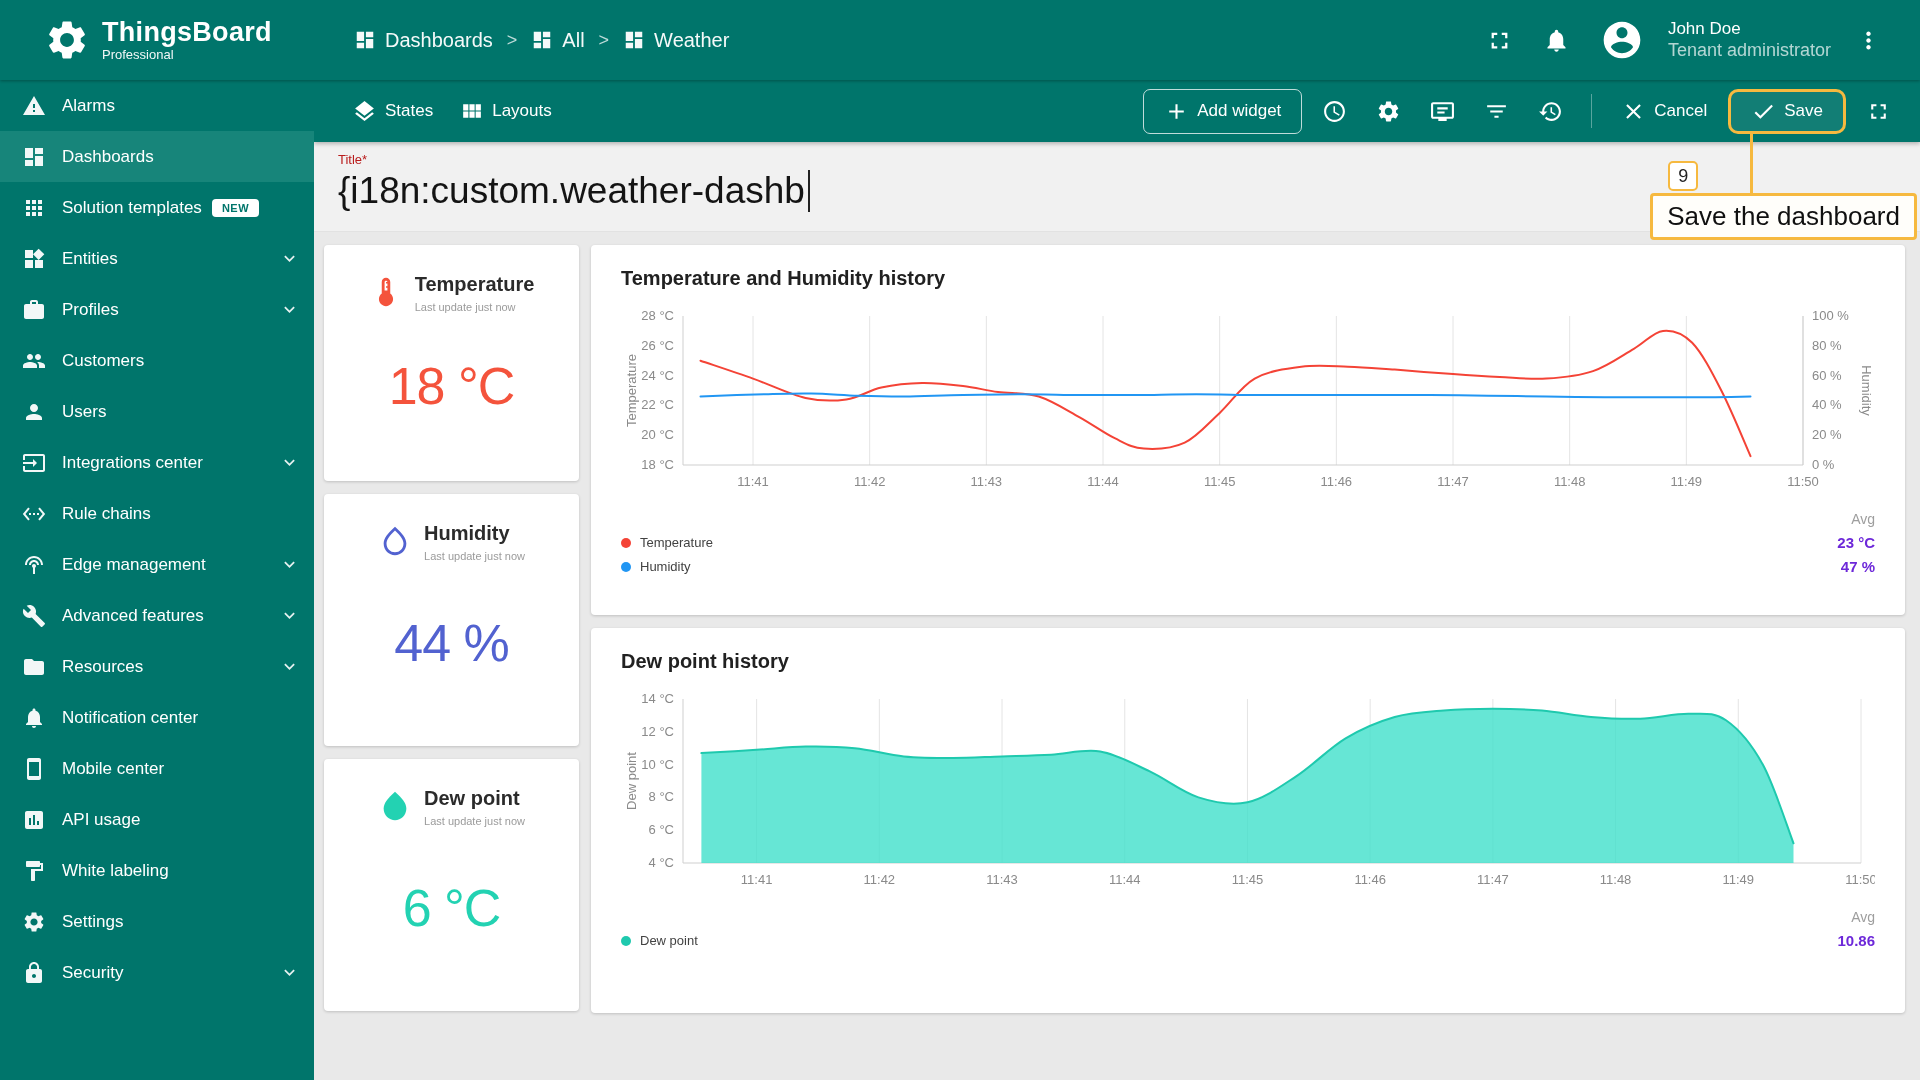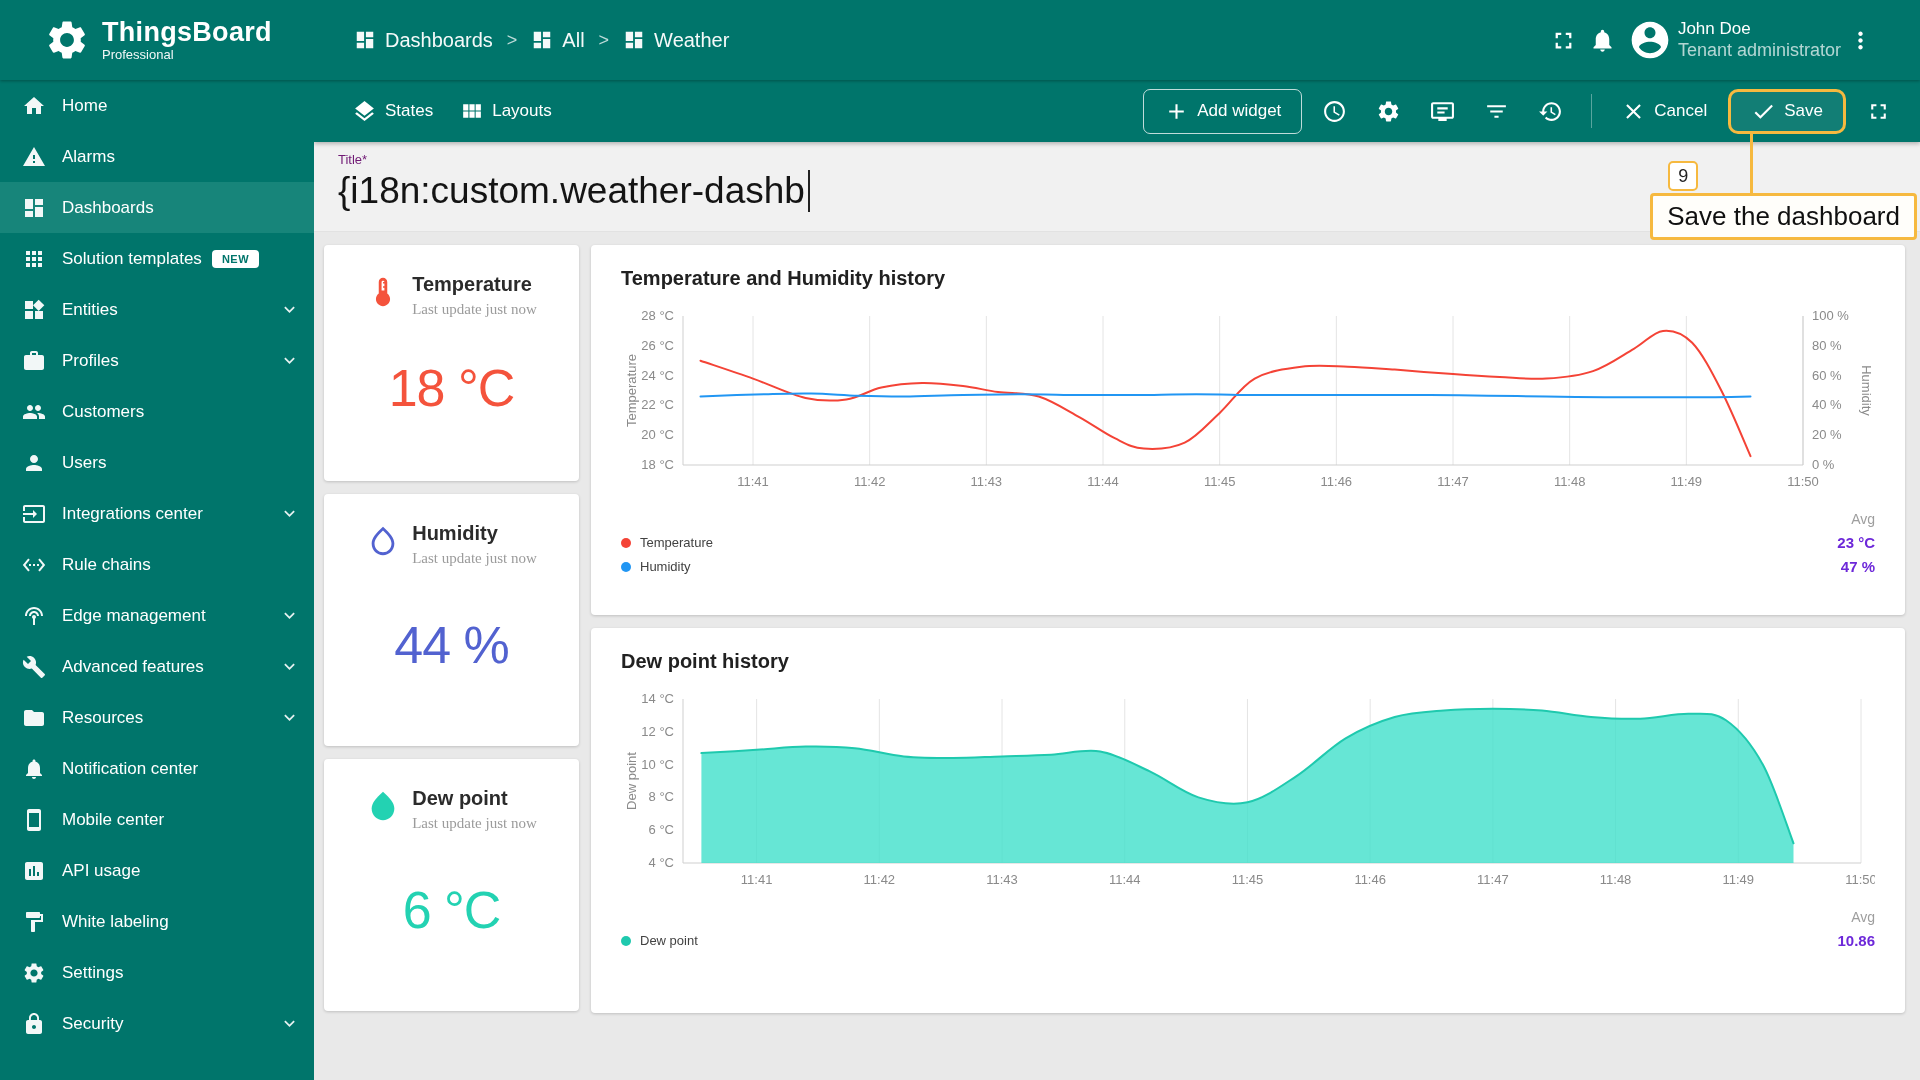--- a/index.html
+++ b/index.html
@@ -20,7 +20,7 @@
   .bc-item{display:flex;align-items:center;gap:9px;cursor:pointer;opacity:.96;}
   .bc-item .icon{width:22px;height:22px;}
   .bc-sep{opacity:.75;font-size:18px;}
-  .header-right{margin-left:auto;display:flex;align-items:center;padding-right:40px;}
+  .header-right{margin-left:auto;display:flex;align-items:center;gap:18px;padding-right:32px;}
   .icon-btn{padding:6px;border-radius:50%;}
   .icon-btn .icon{width:27px;height:27px;}
   .avatar .icon{width:44px;height:44px;}

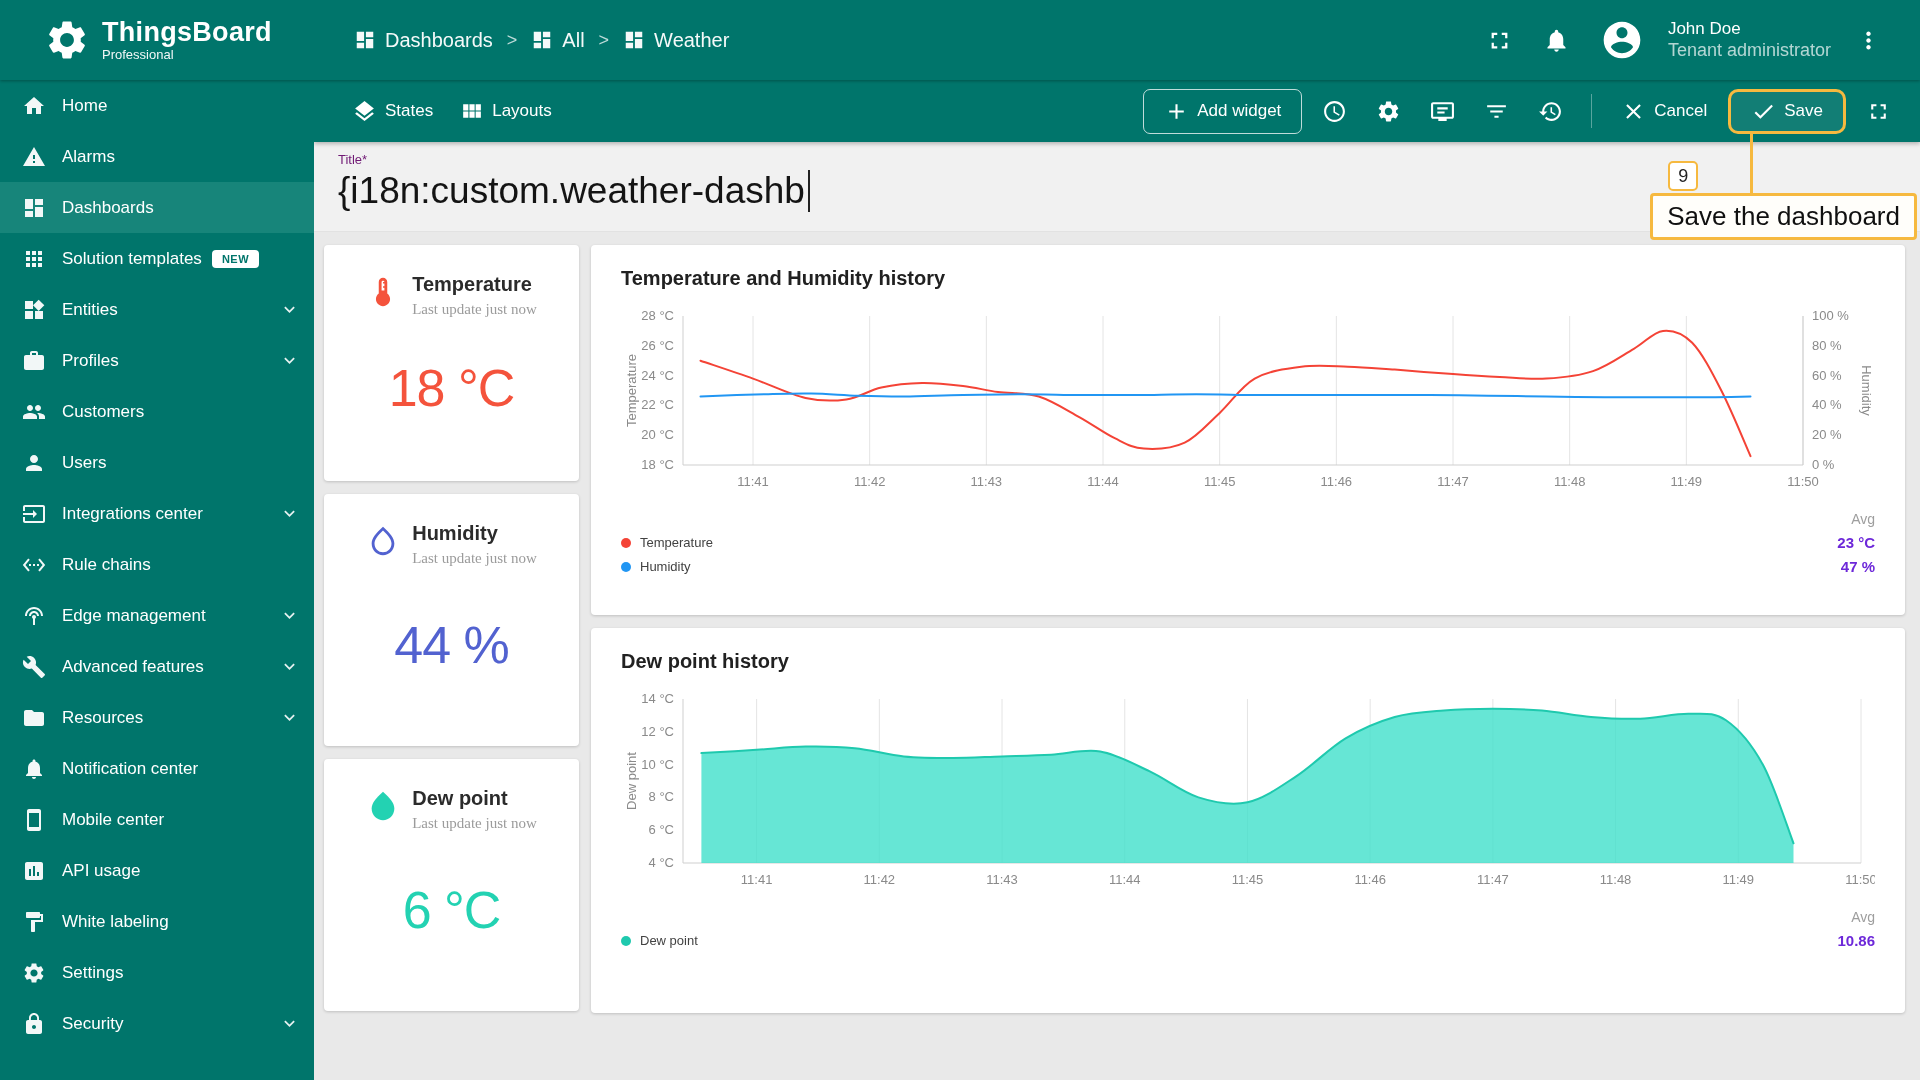--- a/index.html
+++ b/index.html
@@ -264,12 +264,6 @@
   </header>
 
   <aside id="sidebar">
-      <div class="sb-item">
-        <svg class="icon sb-icon">
-          <use href="#home-icon"></use>
-        </svg>
-        <span class="sb-label">Home</span>
-      </div>
       <div class="sb-item">
         <svg class="icon sb-icon">
           <use href="#alarms-icon"></use>

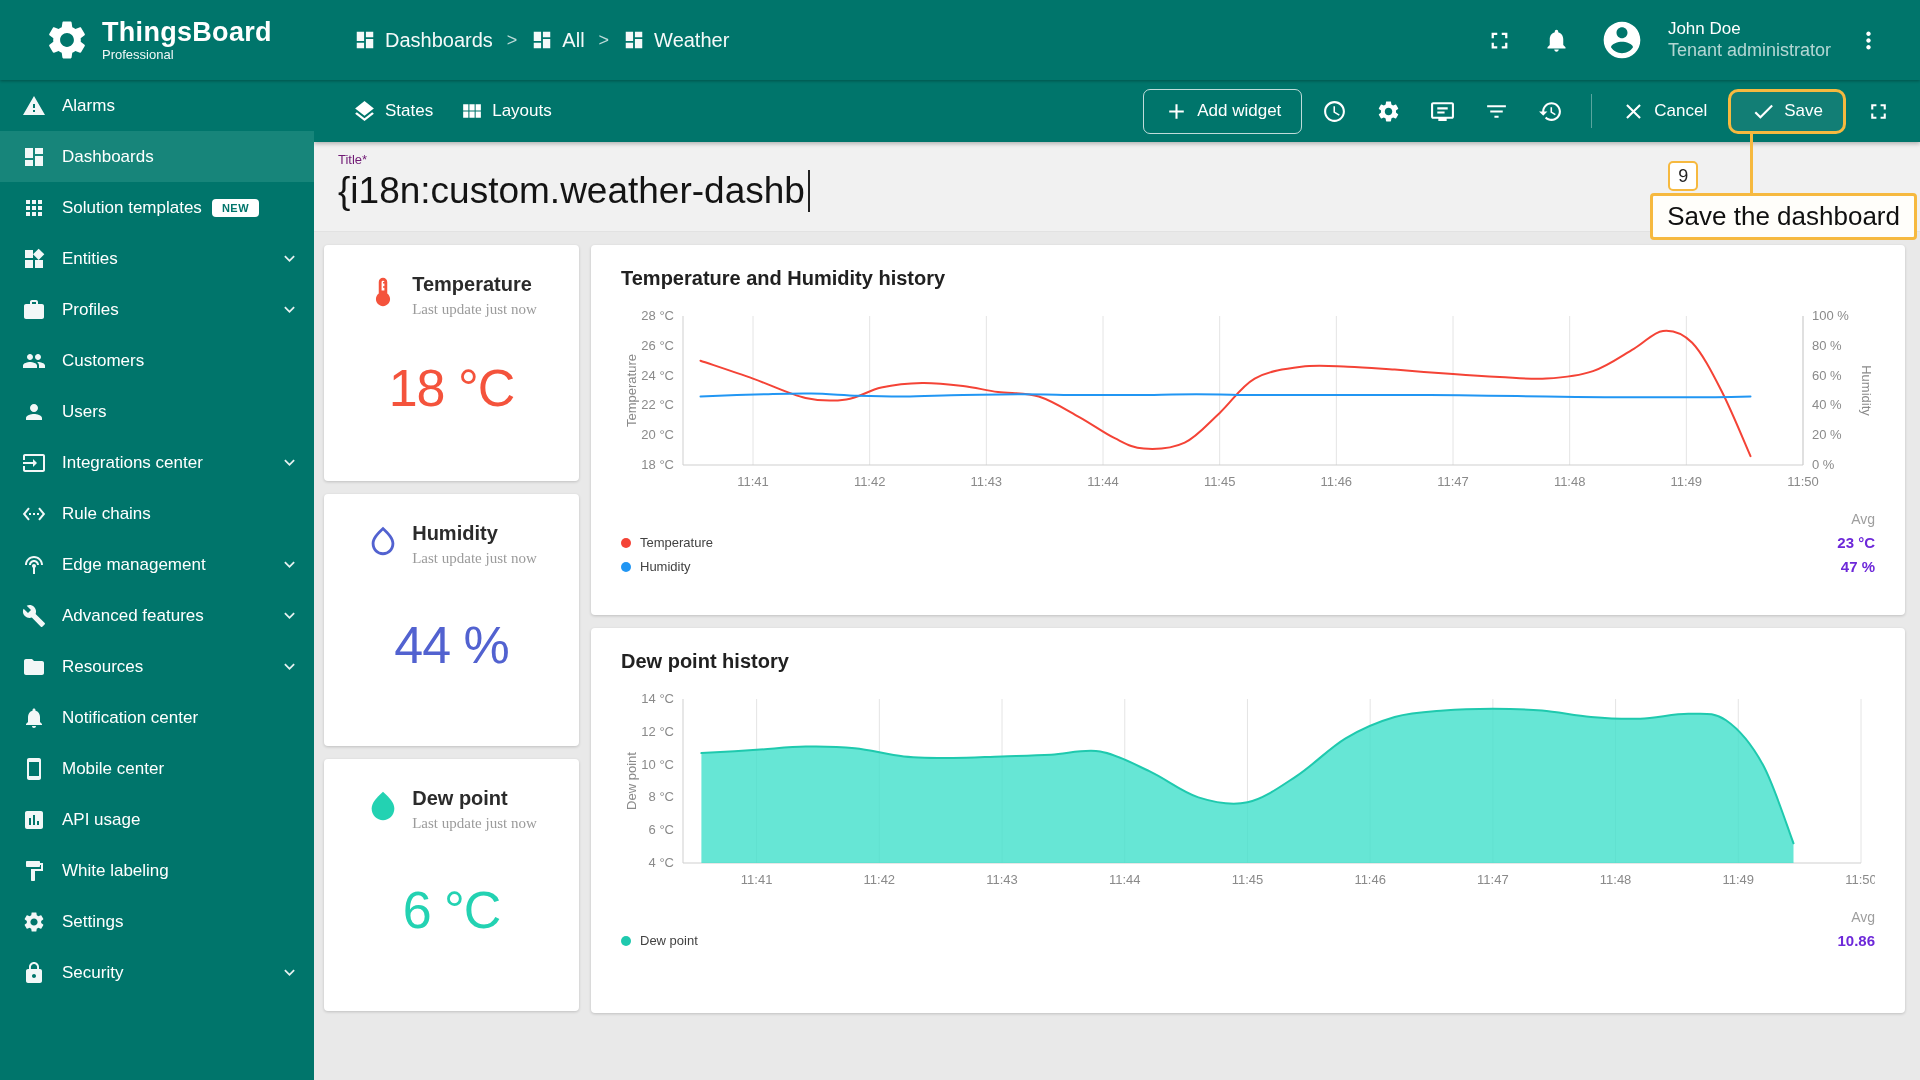--- a/index.html
+++ b/index.html
@@ -50,7 +50,7 @@
 
   
   .title-bar{height:90px;background:#f1f1f1;padding:10px 0 0 24px;border-bottom:1px solid rgba(0,0,0,.06);}
-  .t-label{font-size:13px;color:#701a75;}
+  .t-label{font-size:13px;color:#b91c1c;}
   .t-value{display:flex;align-items:center;font-size:37px;color:#141414;margin-top:3px;}
   .cursor{width:2px;height:42px;background:#222;margin-left:3px;animation:blink 1s steps(1) infinite;}
   @keyframes blink{50%{opacity:0;}}

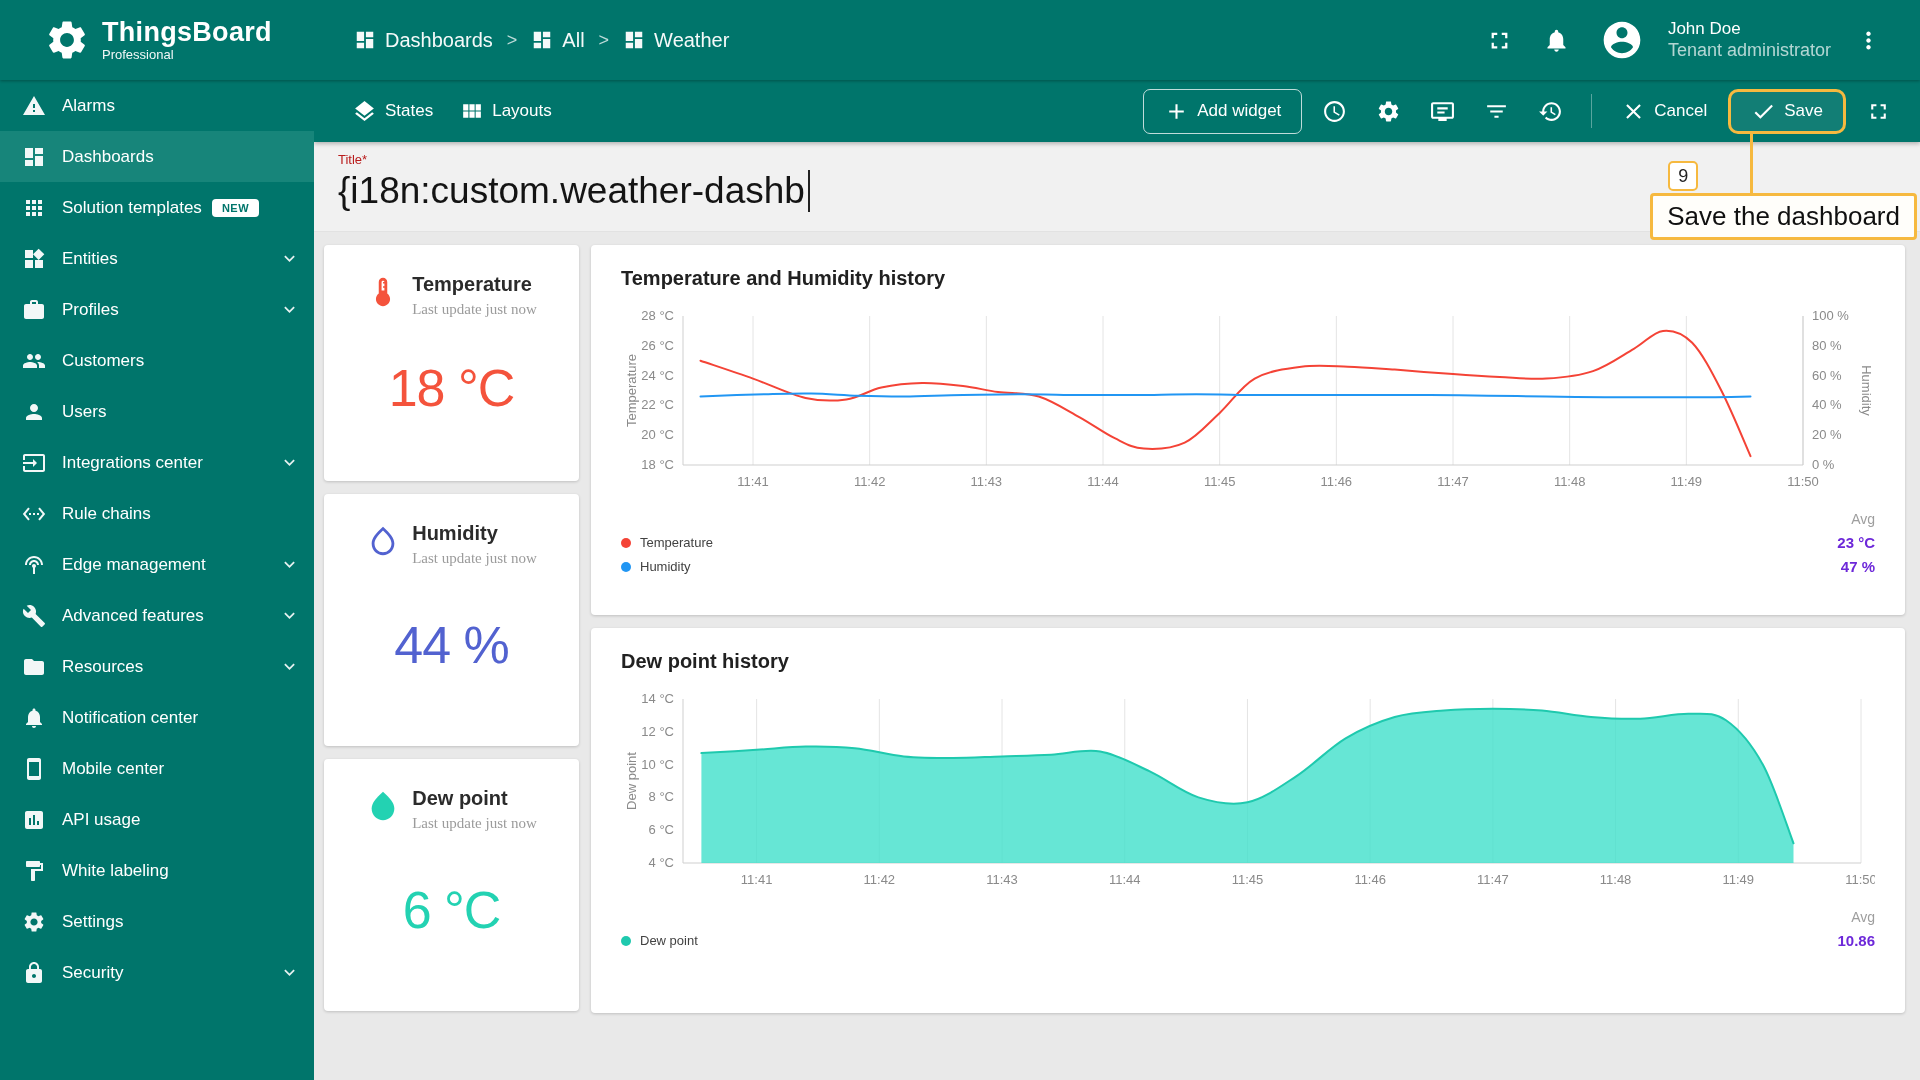--- a/index.html
+++ b/index.html
@@ -63,7 +63,7 @@
   .stat-head{display:flex;gap:12px;align-items:flex-start;}
   .stat-icon{width:34px;height:34px;margin-top:2px;}
   .stat-title{font-size:20px;font-weight:700;color:#2b2b2b;}
-  .stat-sub{font-size:15px;color:#9b9b9b;max-width:132px;line-height:1.3;margin-top:4px;font-family:Liberation Serif, serif;}
+  .stat-sub{font-size:11px;color:#9b9b9b;max-width:132px;line-height:1.3;margin-top:4px;}
   .stat-value{font-size:52px;font-weight:500;margin:auto 0;letter-spacing:-1px;}
 
   .chart-col{flex:1;display:flex;flex-direction:column;gap:13px;}

